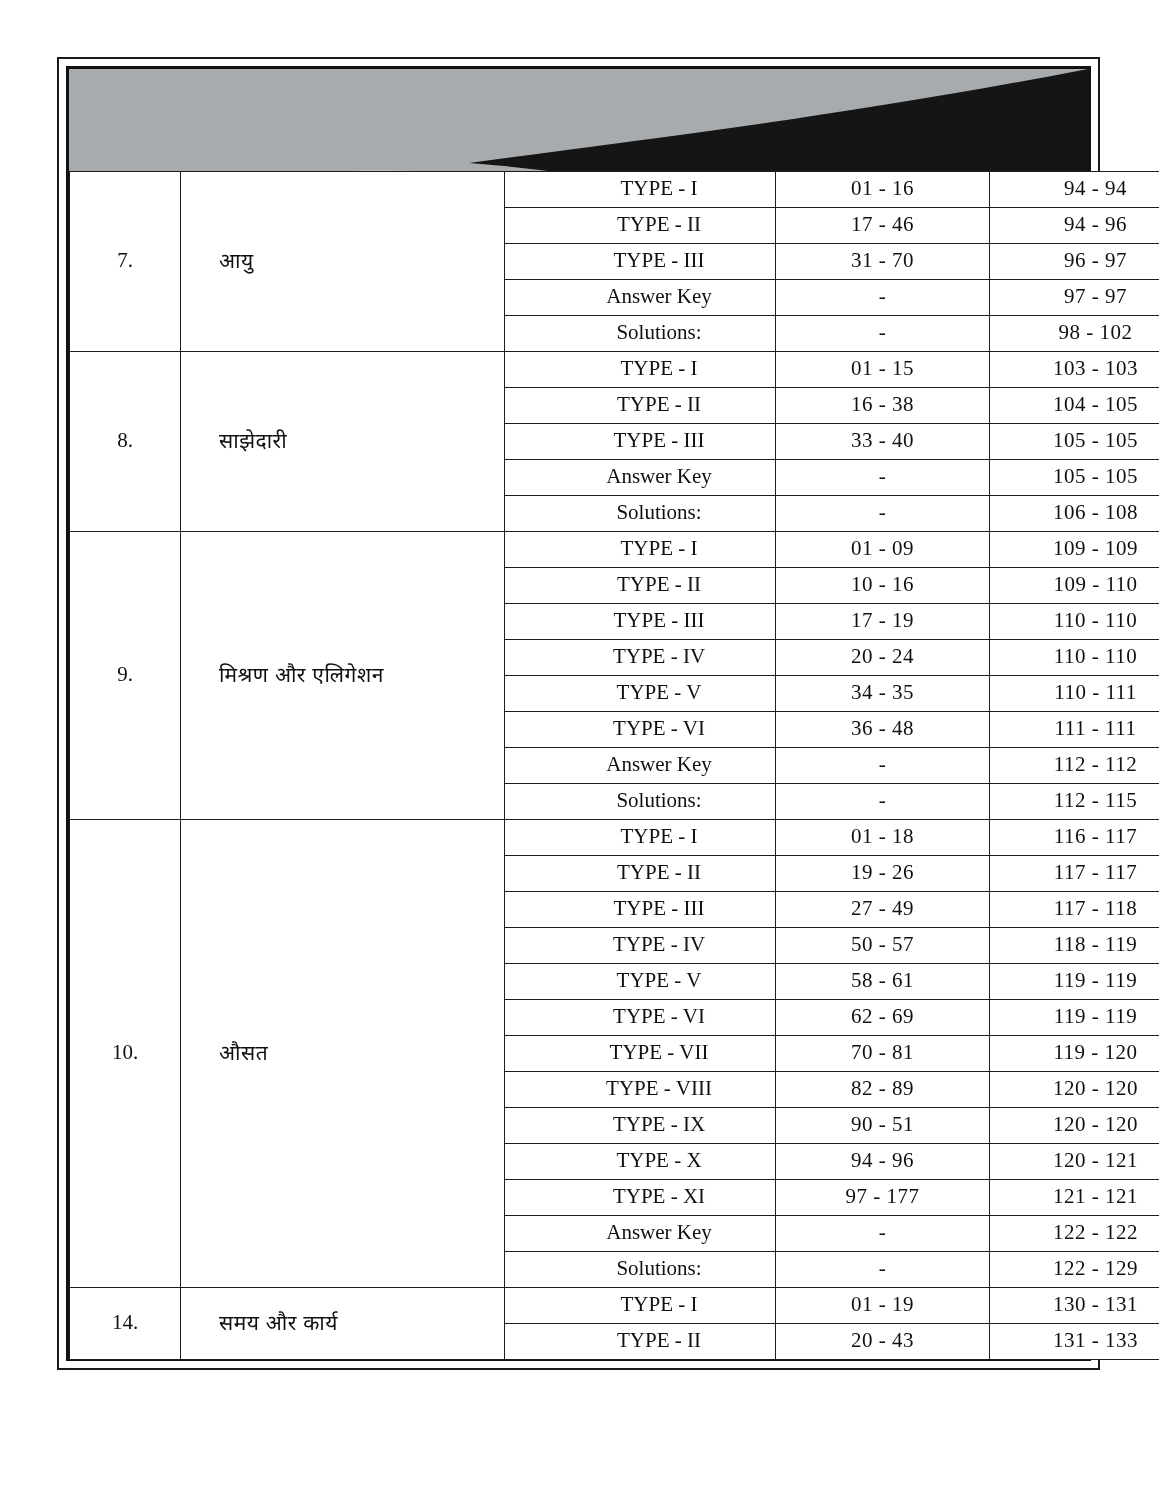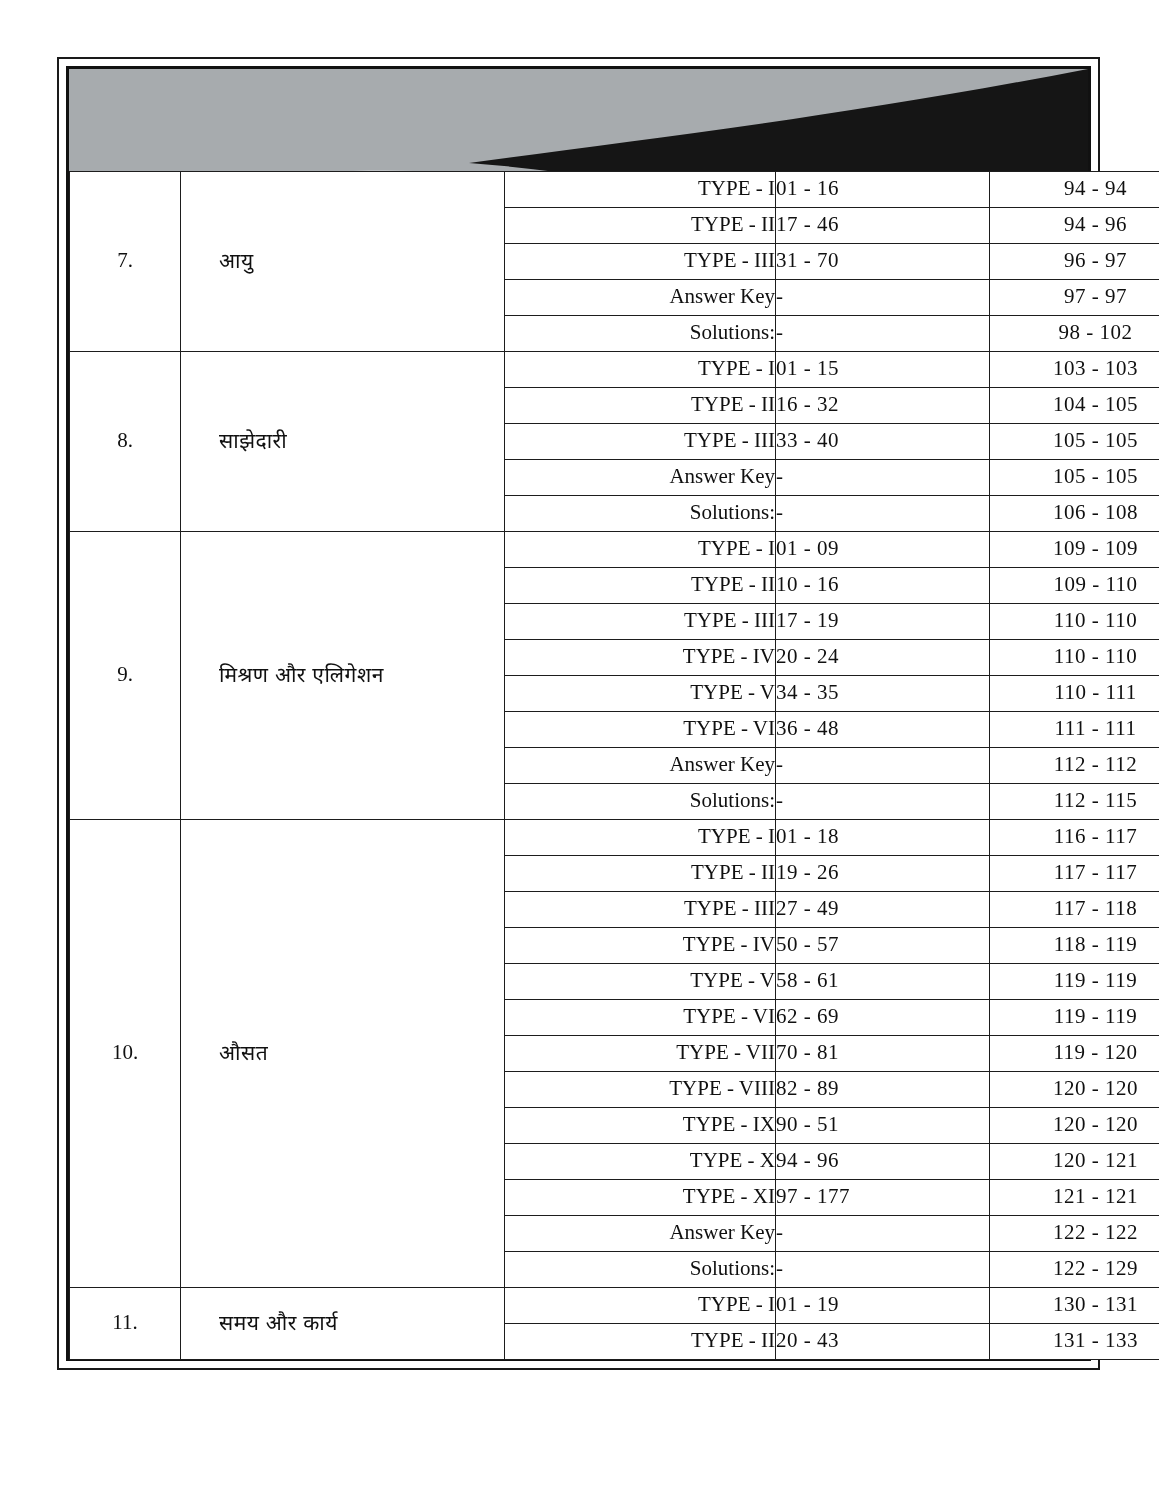--- a/index.html
+++ b/index.html
@@ -77,7 +77,7 @@
   }
   .c-sn    { width: 110px; text-align: center; }
   .c-topic { width: 285px; text-align: left; padding-left: 38px !important; }
-  .c-type  { width: 232px; text-align: right; padding-left: 38px !important; }
+  .c-type  { width: 232px; text-align: center; padding-left: 38px !important; }
   .c-qno   { width: 213px; }
   .c-pg    { width: 179px; text-align: center; padding-left: 16px !important; }
 

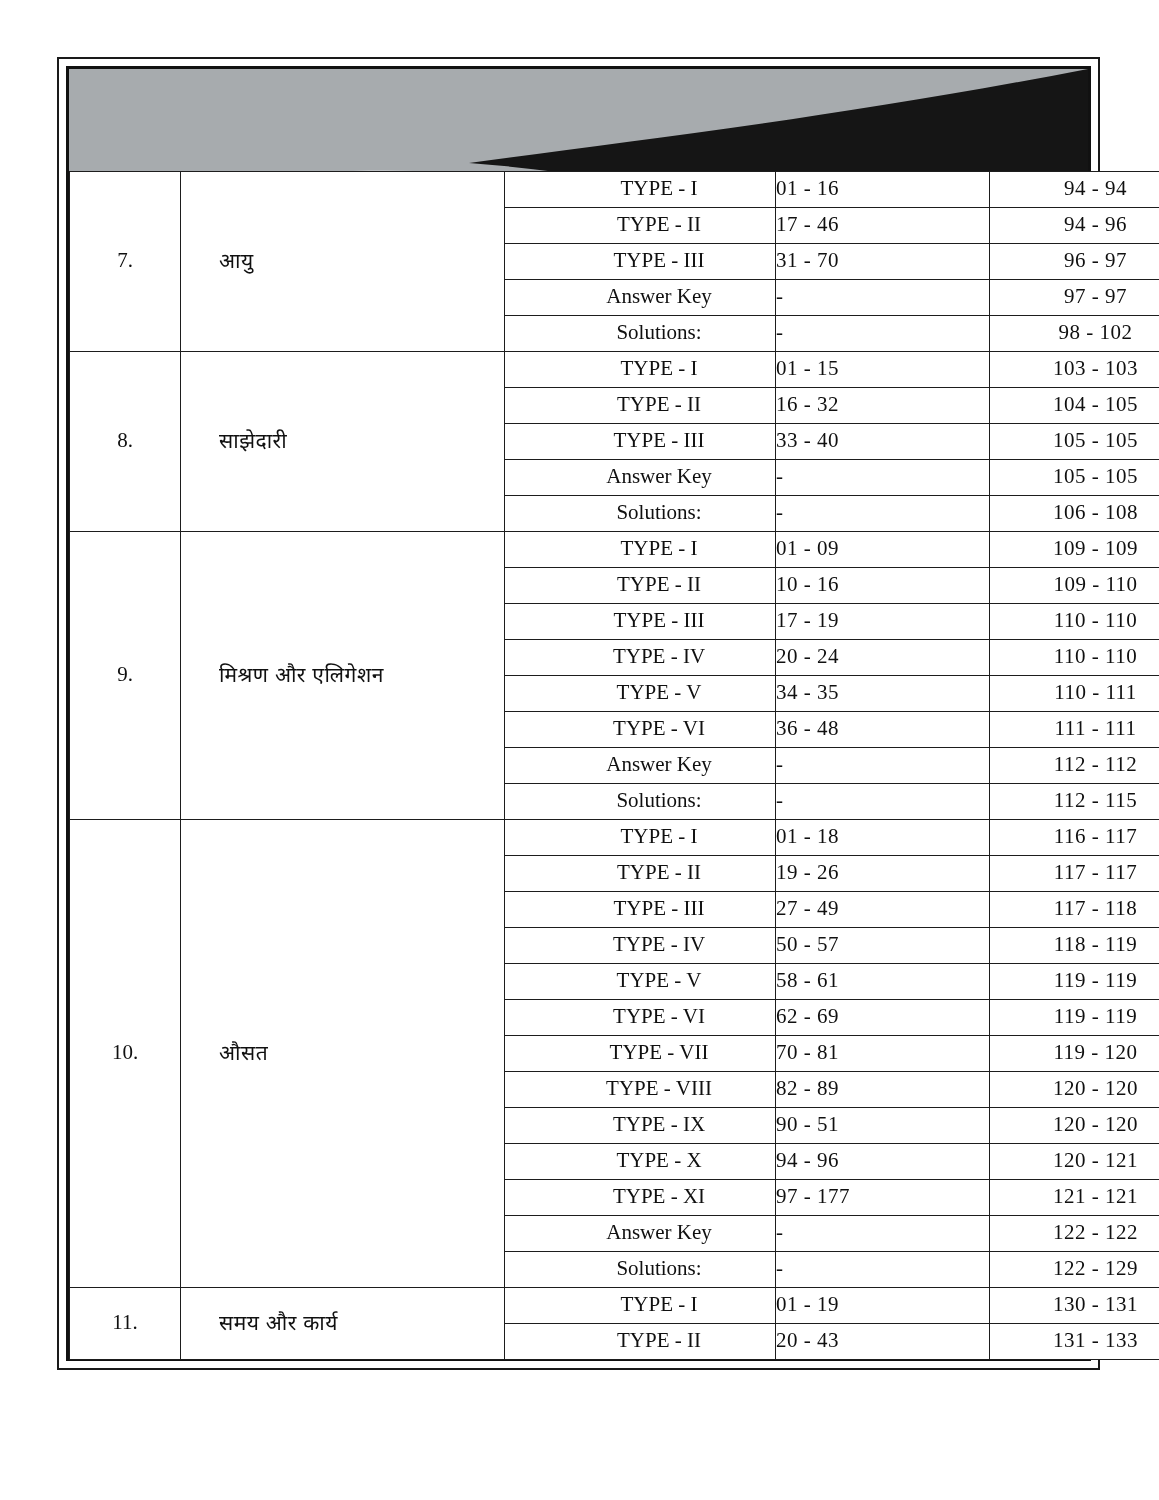--- a/index.html
+++ b/index.html
@@ -78,7 +78,7 @@
   .c-sn    { width: 110px; text-align: center; }
   .c-topic { width: 285px; text-align: left; padding-left: 38px !important; }
   .c-type  { width: 232px; text-align: center; padding-left: 38px !important; }
-  .c-qno   { width: 213px; }
+  .c-qno   { width: 213px; text-align: center; }
   .c-pg    { width: 179px; text-align: center; padding-left: 16px !important; }
 
   .c-sn, .c-topic { border-top: none; border-bottom: none; }

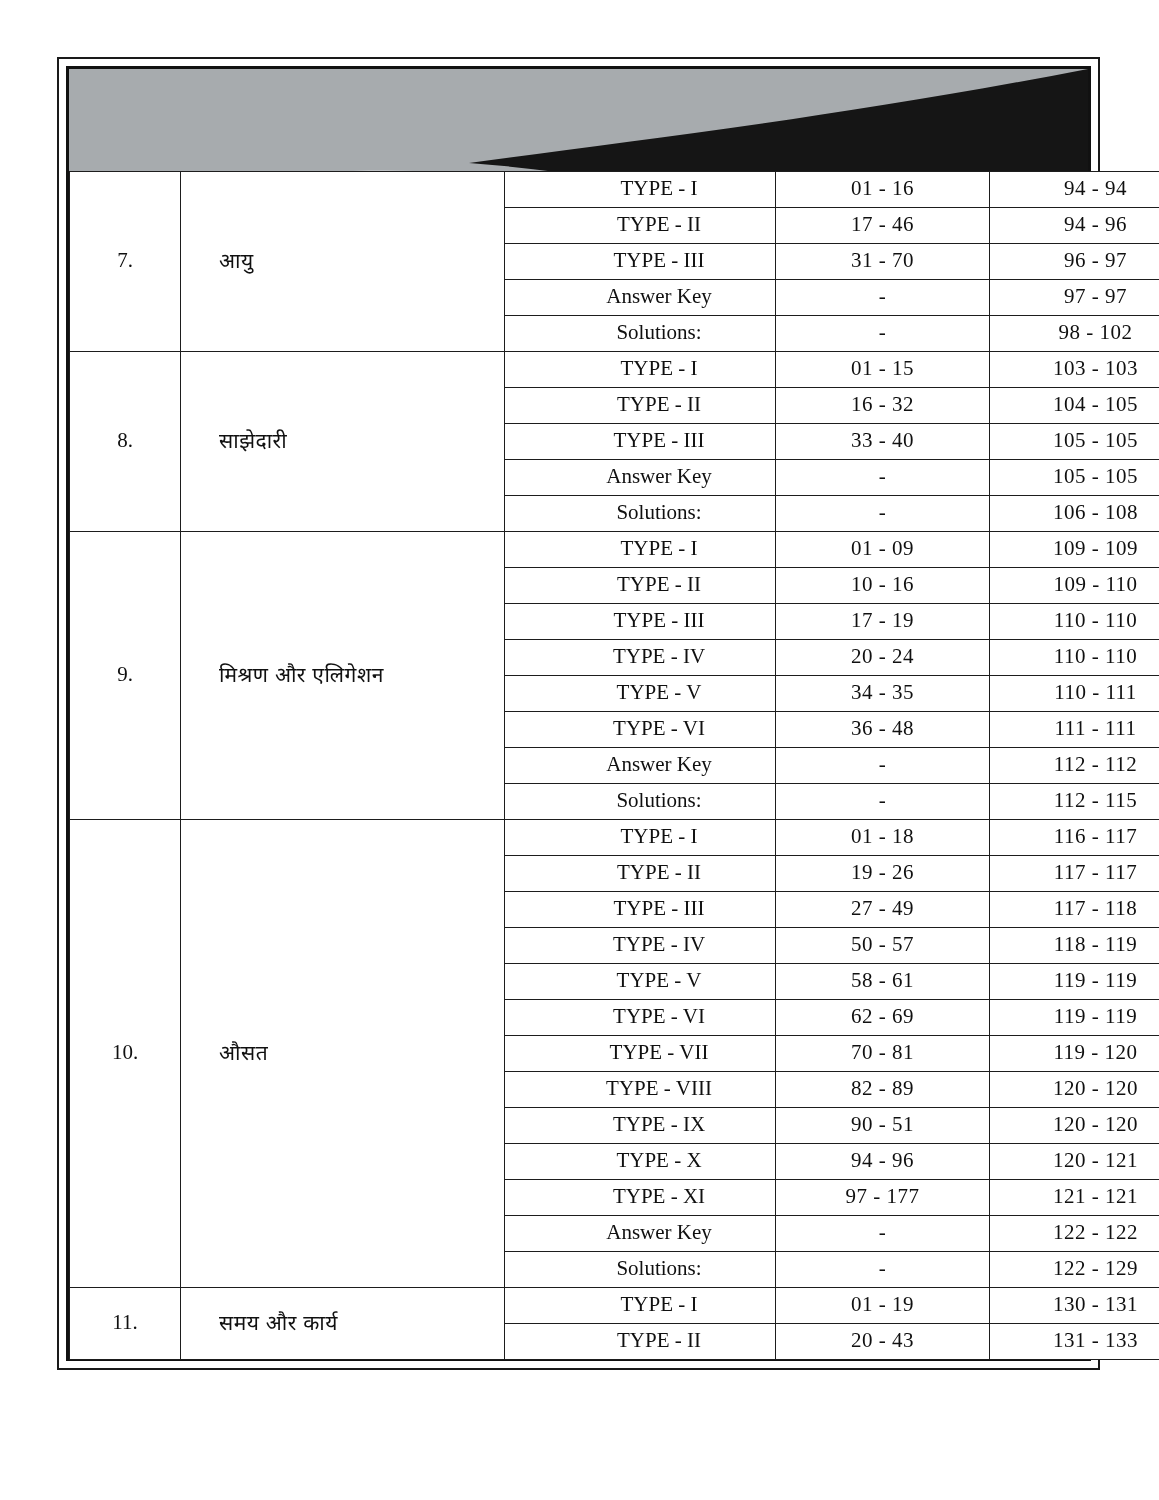--- a/index.html
+++ b/index.html
@@ -160,7 +160,7 @@
         </tr>
         <tr>
           <td class="c-type">TYPE - II</td>
-          <td class="c-qno mono-ish">16  -  32</td>
+          <td class="c-qno mono-ish">16  -  38</td>
           <td class="c-pg mono-ish">104 - 105</td>
         </tr>
         <tr>

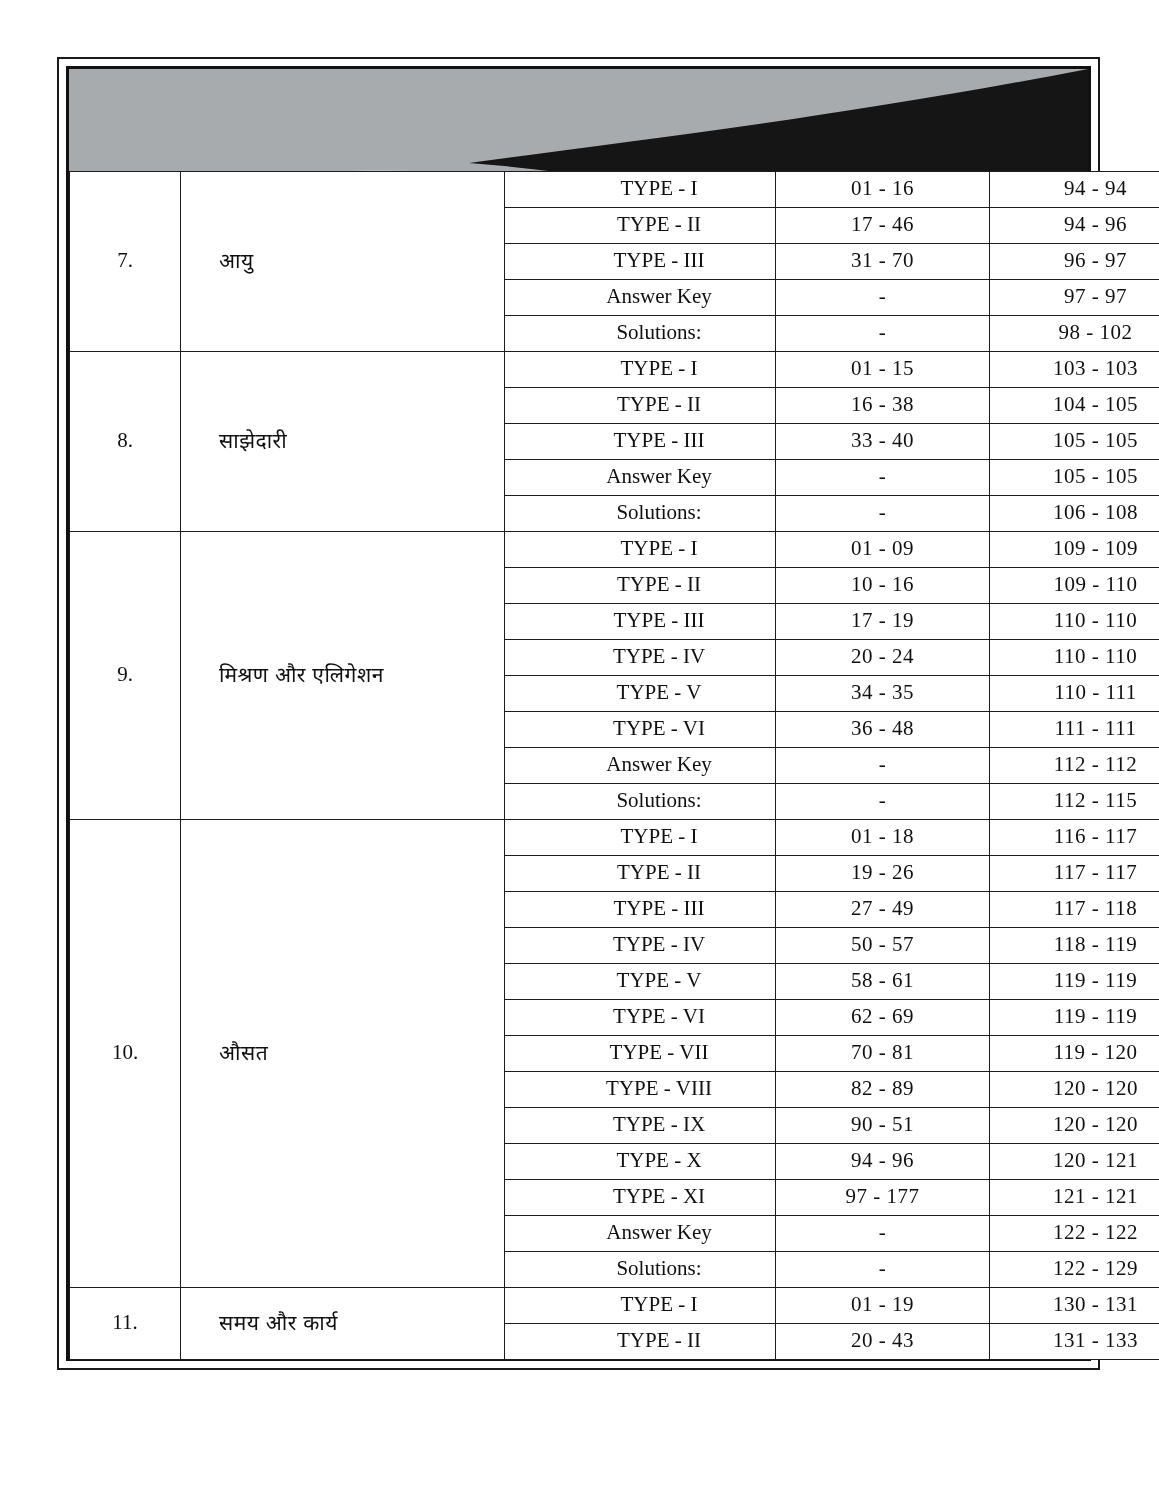--- a/index.html
+++ b/index.html
@@ -291,7 +291,7 @@
         </tr>
 
         <tr class="group-start">
-          <td class="c-sn sn" rowspan="2">11.</td>
+          <td class="c-sn sn" rowspan="2">14.</td>
           <td class="c-topic hindi" rowspan="2">समय और कार्य</td>
           <td class="c-type">TYPE - I</td>
           <td class="c-qno mono-ish">01  -  19</td>

